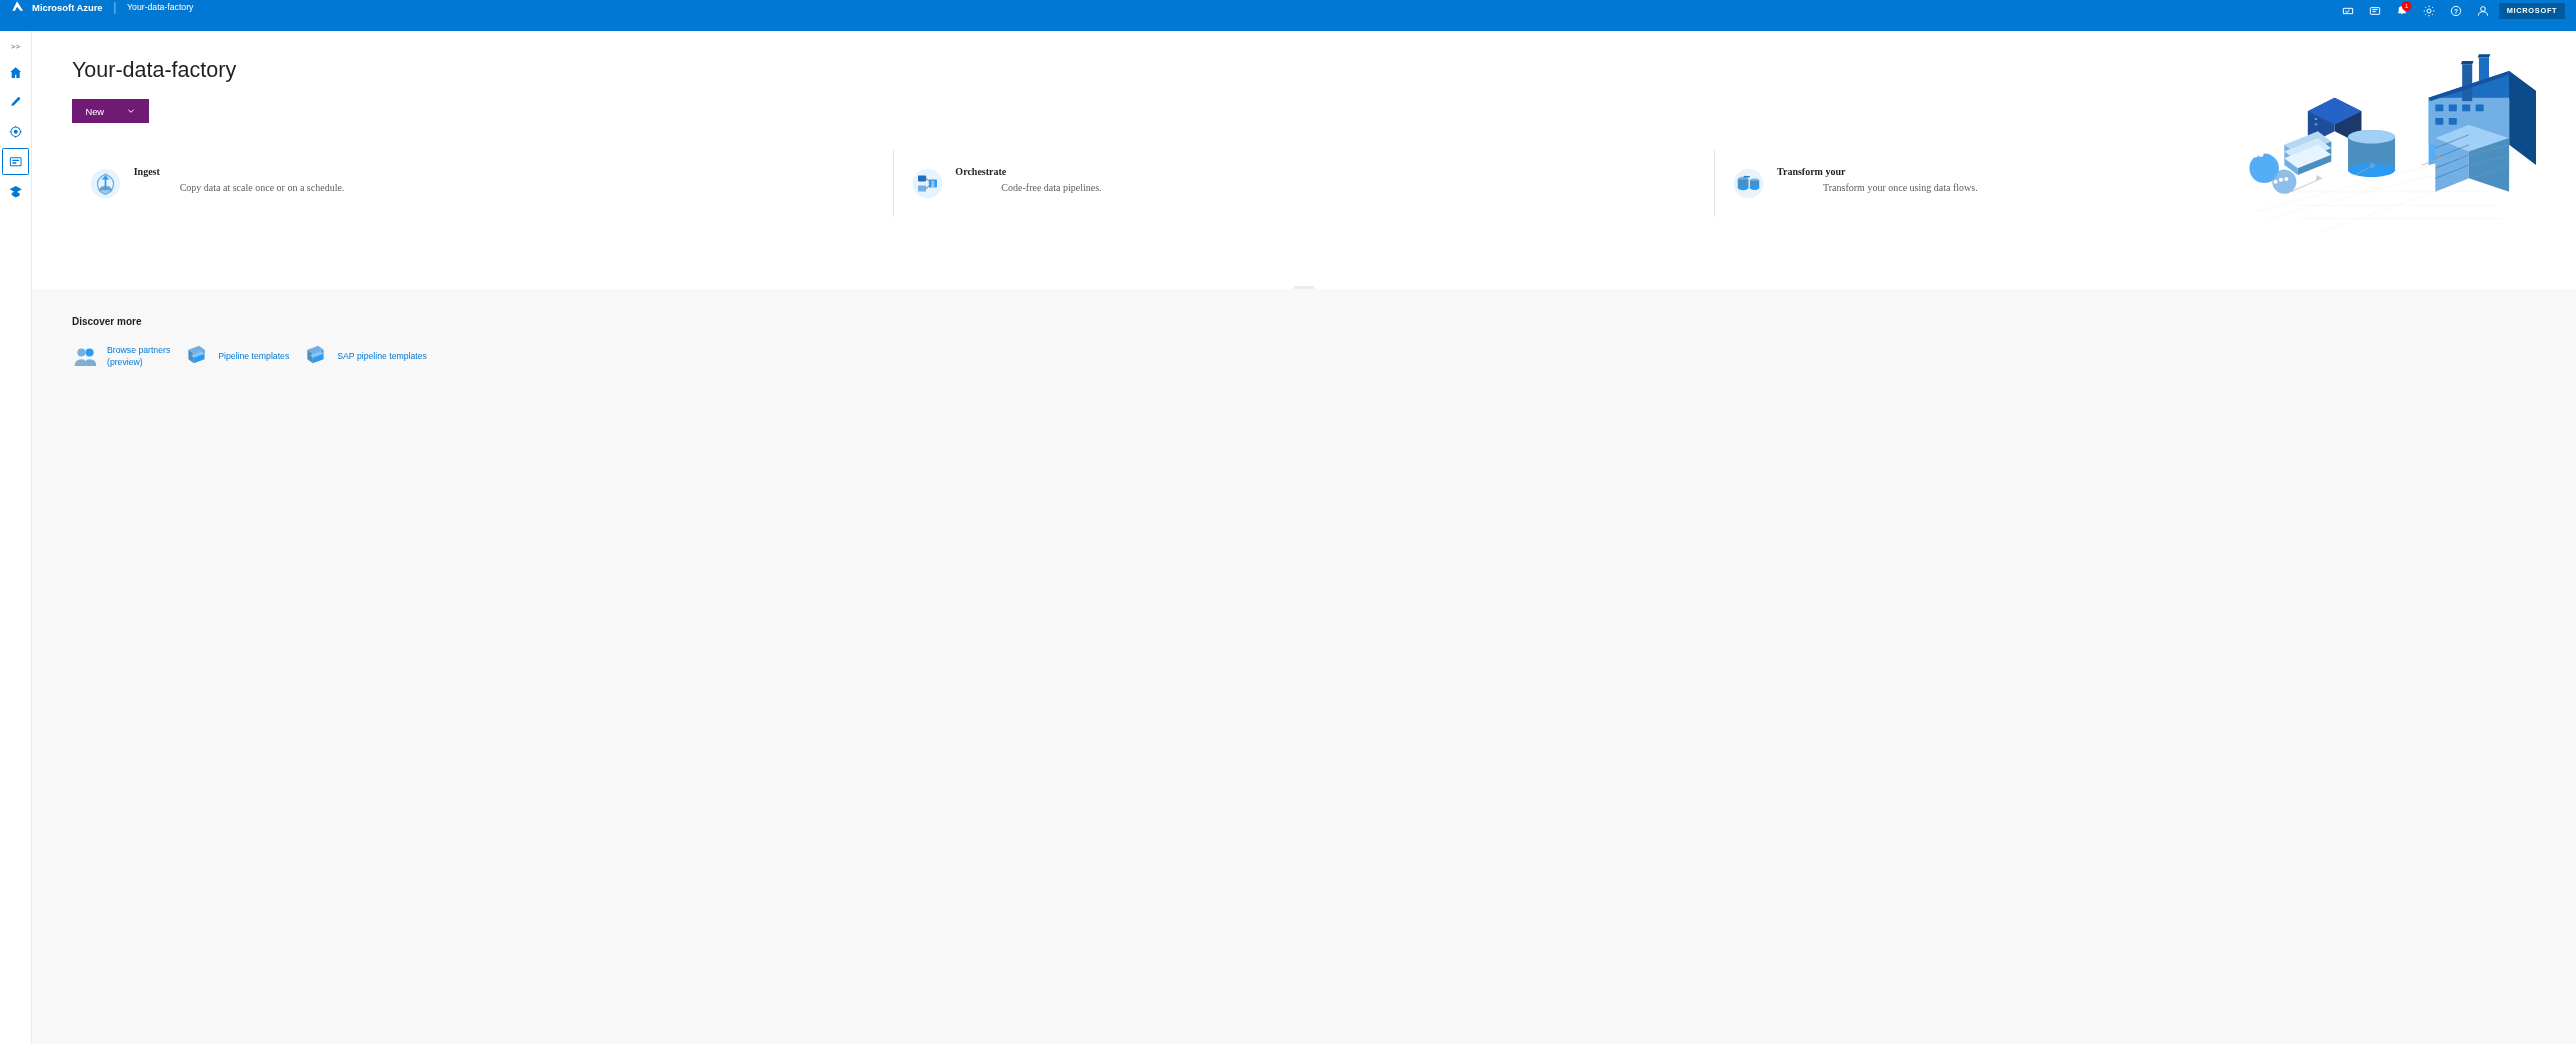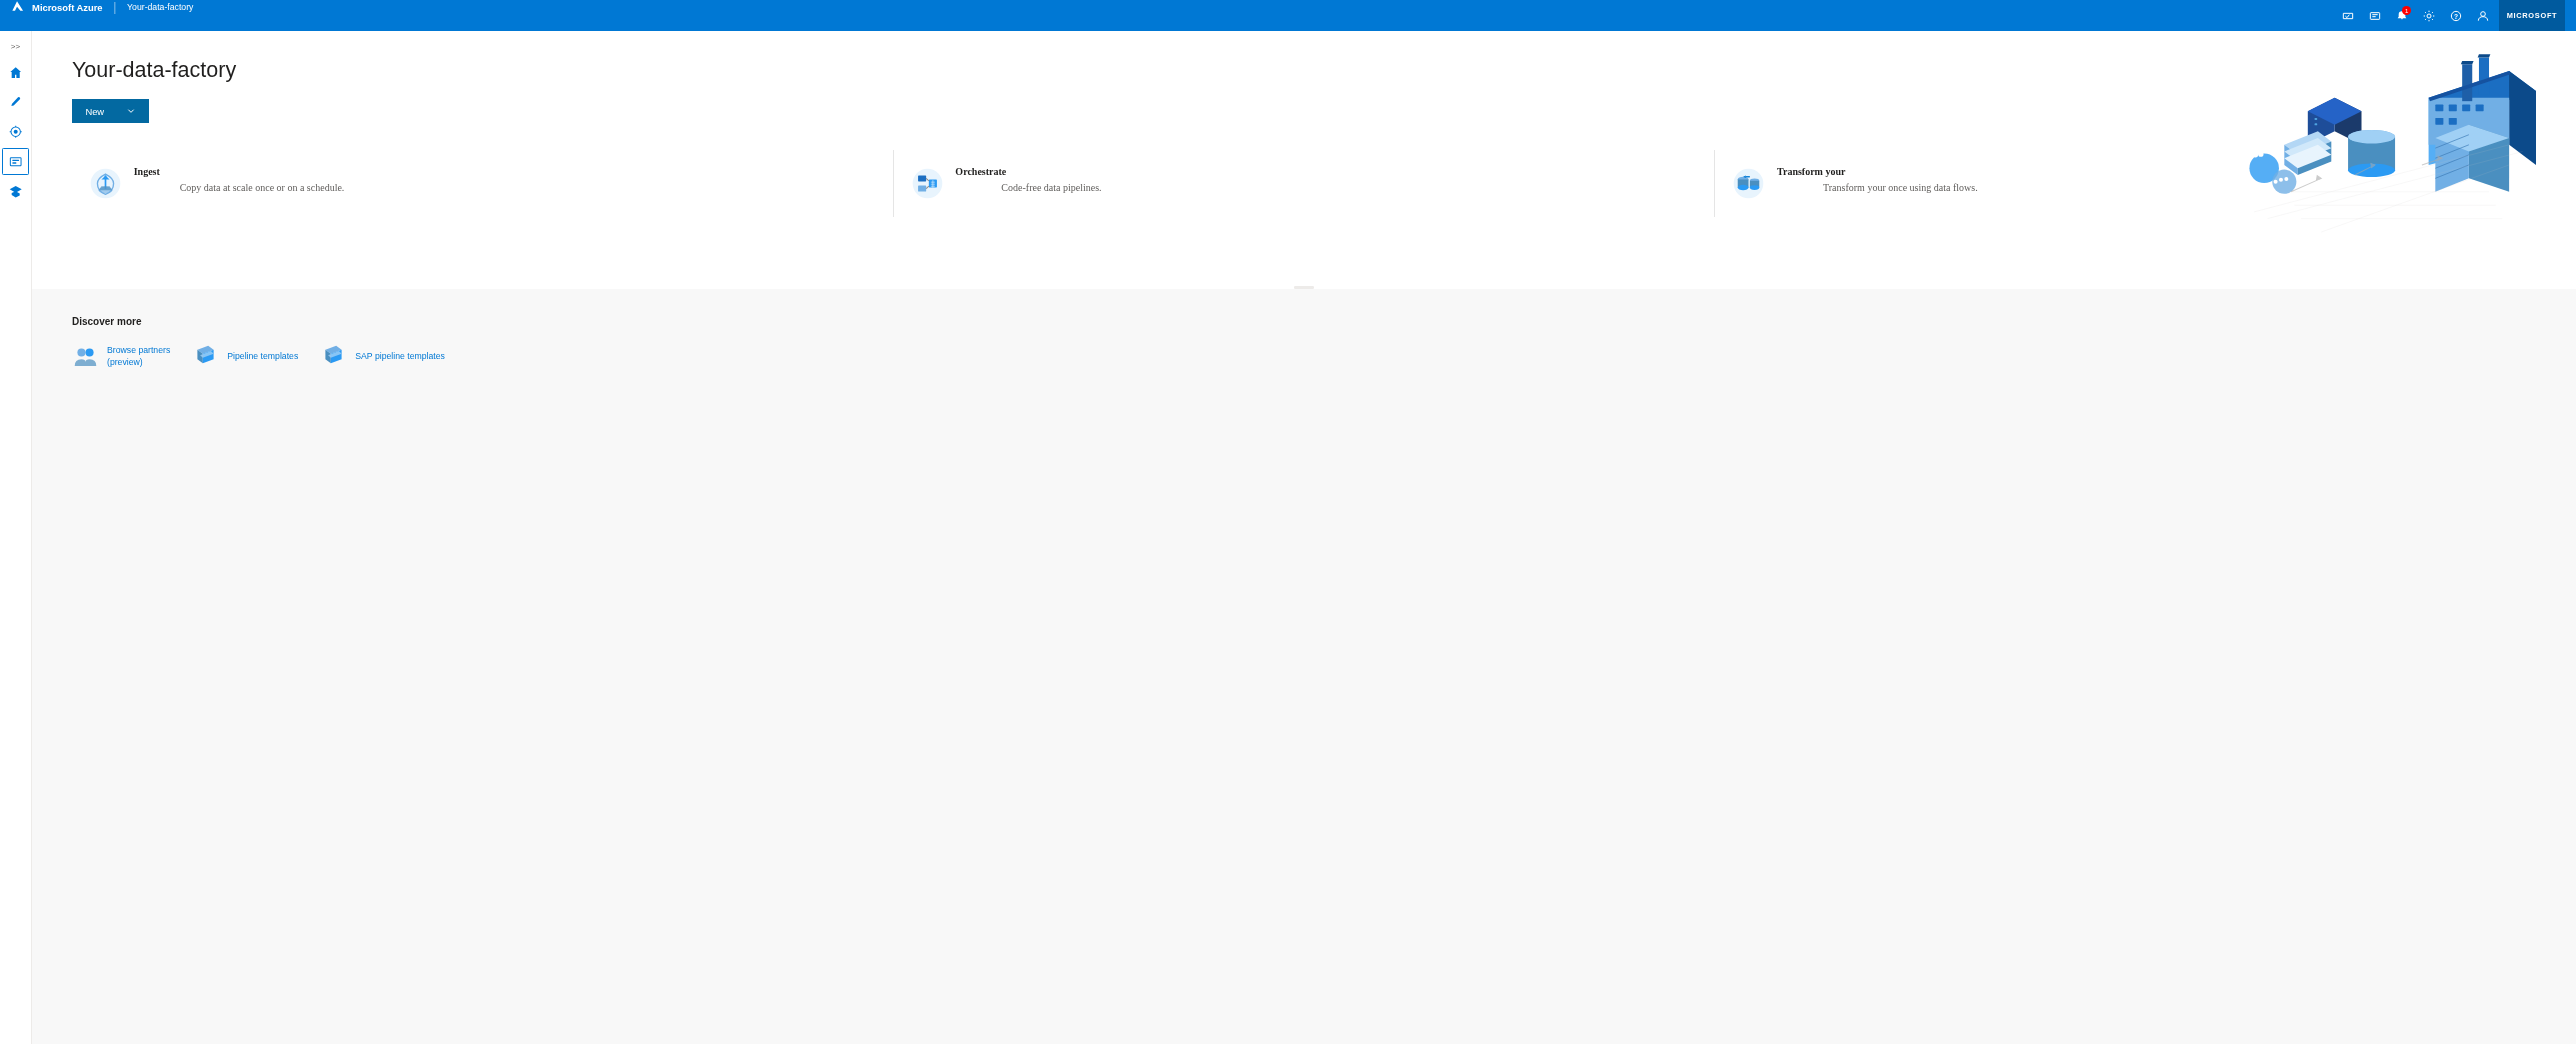--- a/index.html
+++ b/index.html
@@ -67,7 +67,7 @@
       letter-spacing: 0.7px;
       border: none;
       cursor: pointer;
-      height: 31px;
+      height: 16px;
     }
 
     

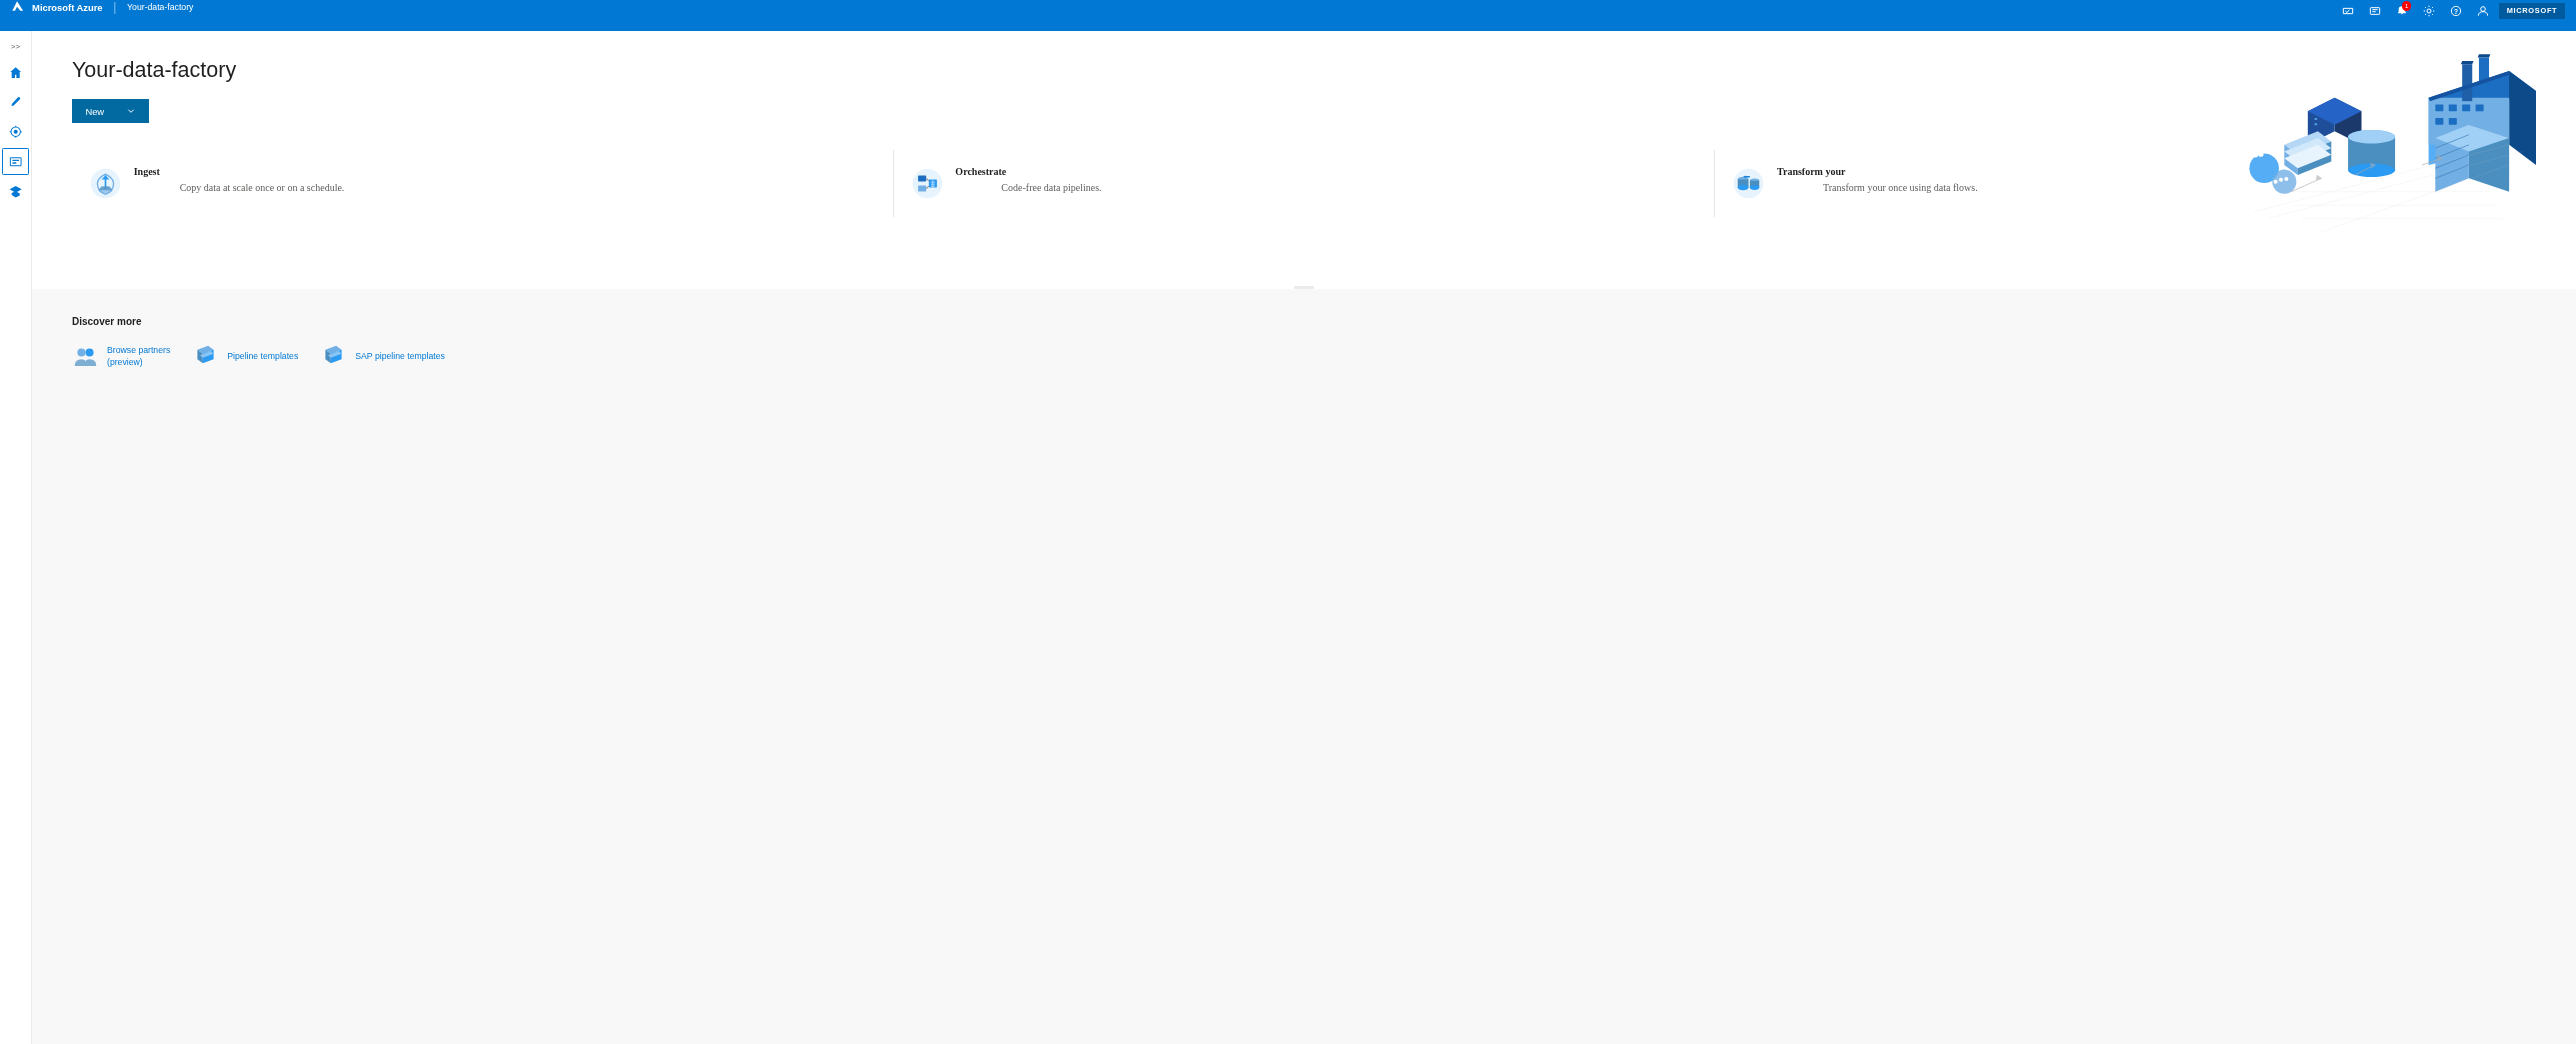--- a/index.html
+++ b/index.html
@@ -131,7 +131,7 @@
       margin-bottom: 16px;
     }
     .new-btn {
-      background: #0369a1;
+      background: #701a75;
       color: white;
       border: none;
       padding: 6.7px 13.4px;

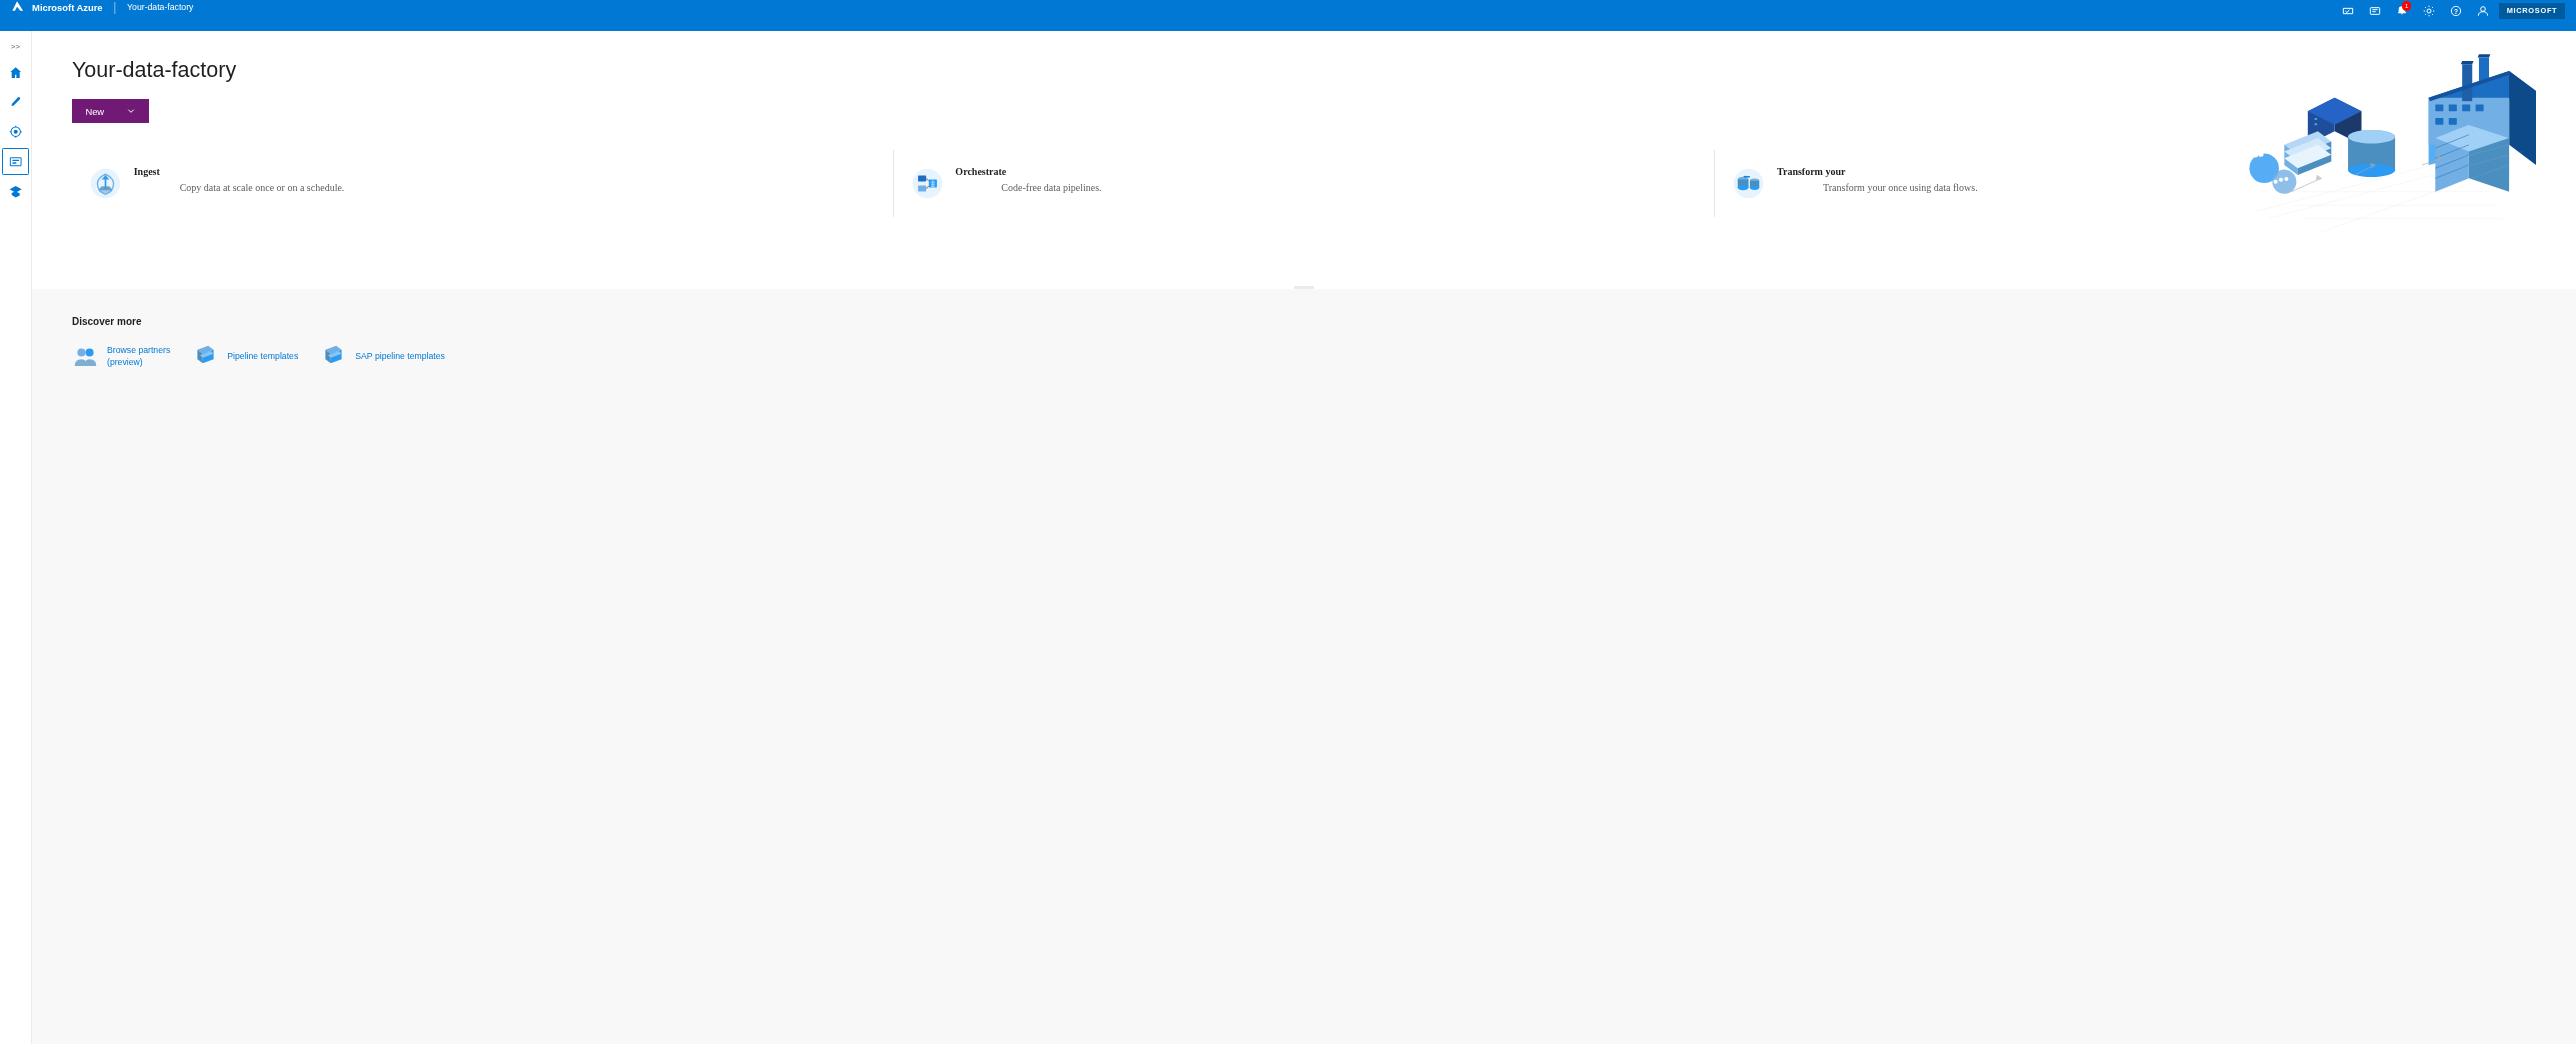--- a/index.html
+++ b/index.html
@@ -190,7 +190,7 @@
     }
     .discover-items {
       display: flex;
-      gap: 22px;
+      gap: 13px;
     }
     .discover-item {
       display: flex;

